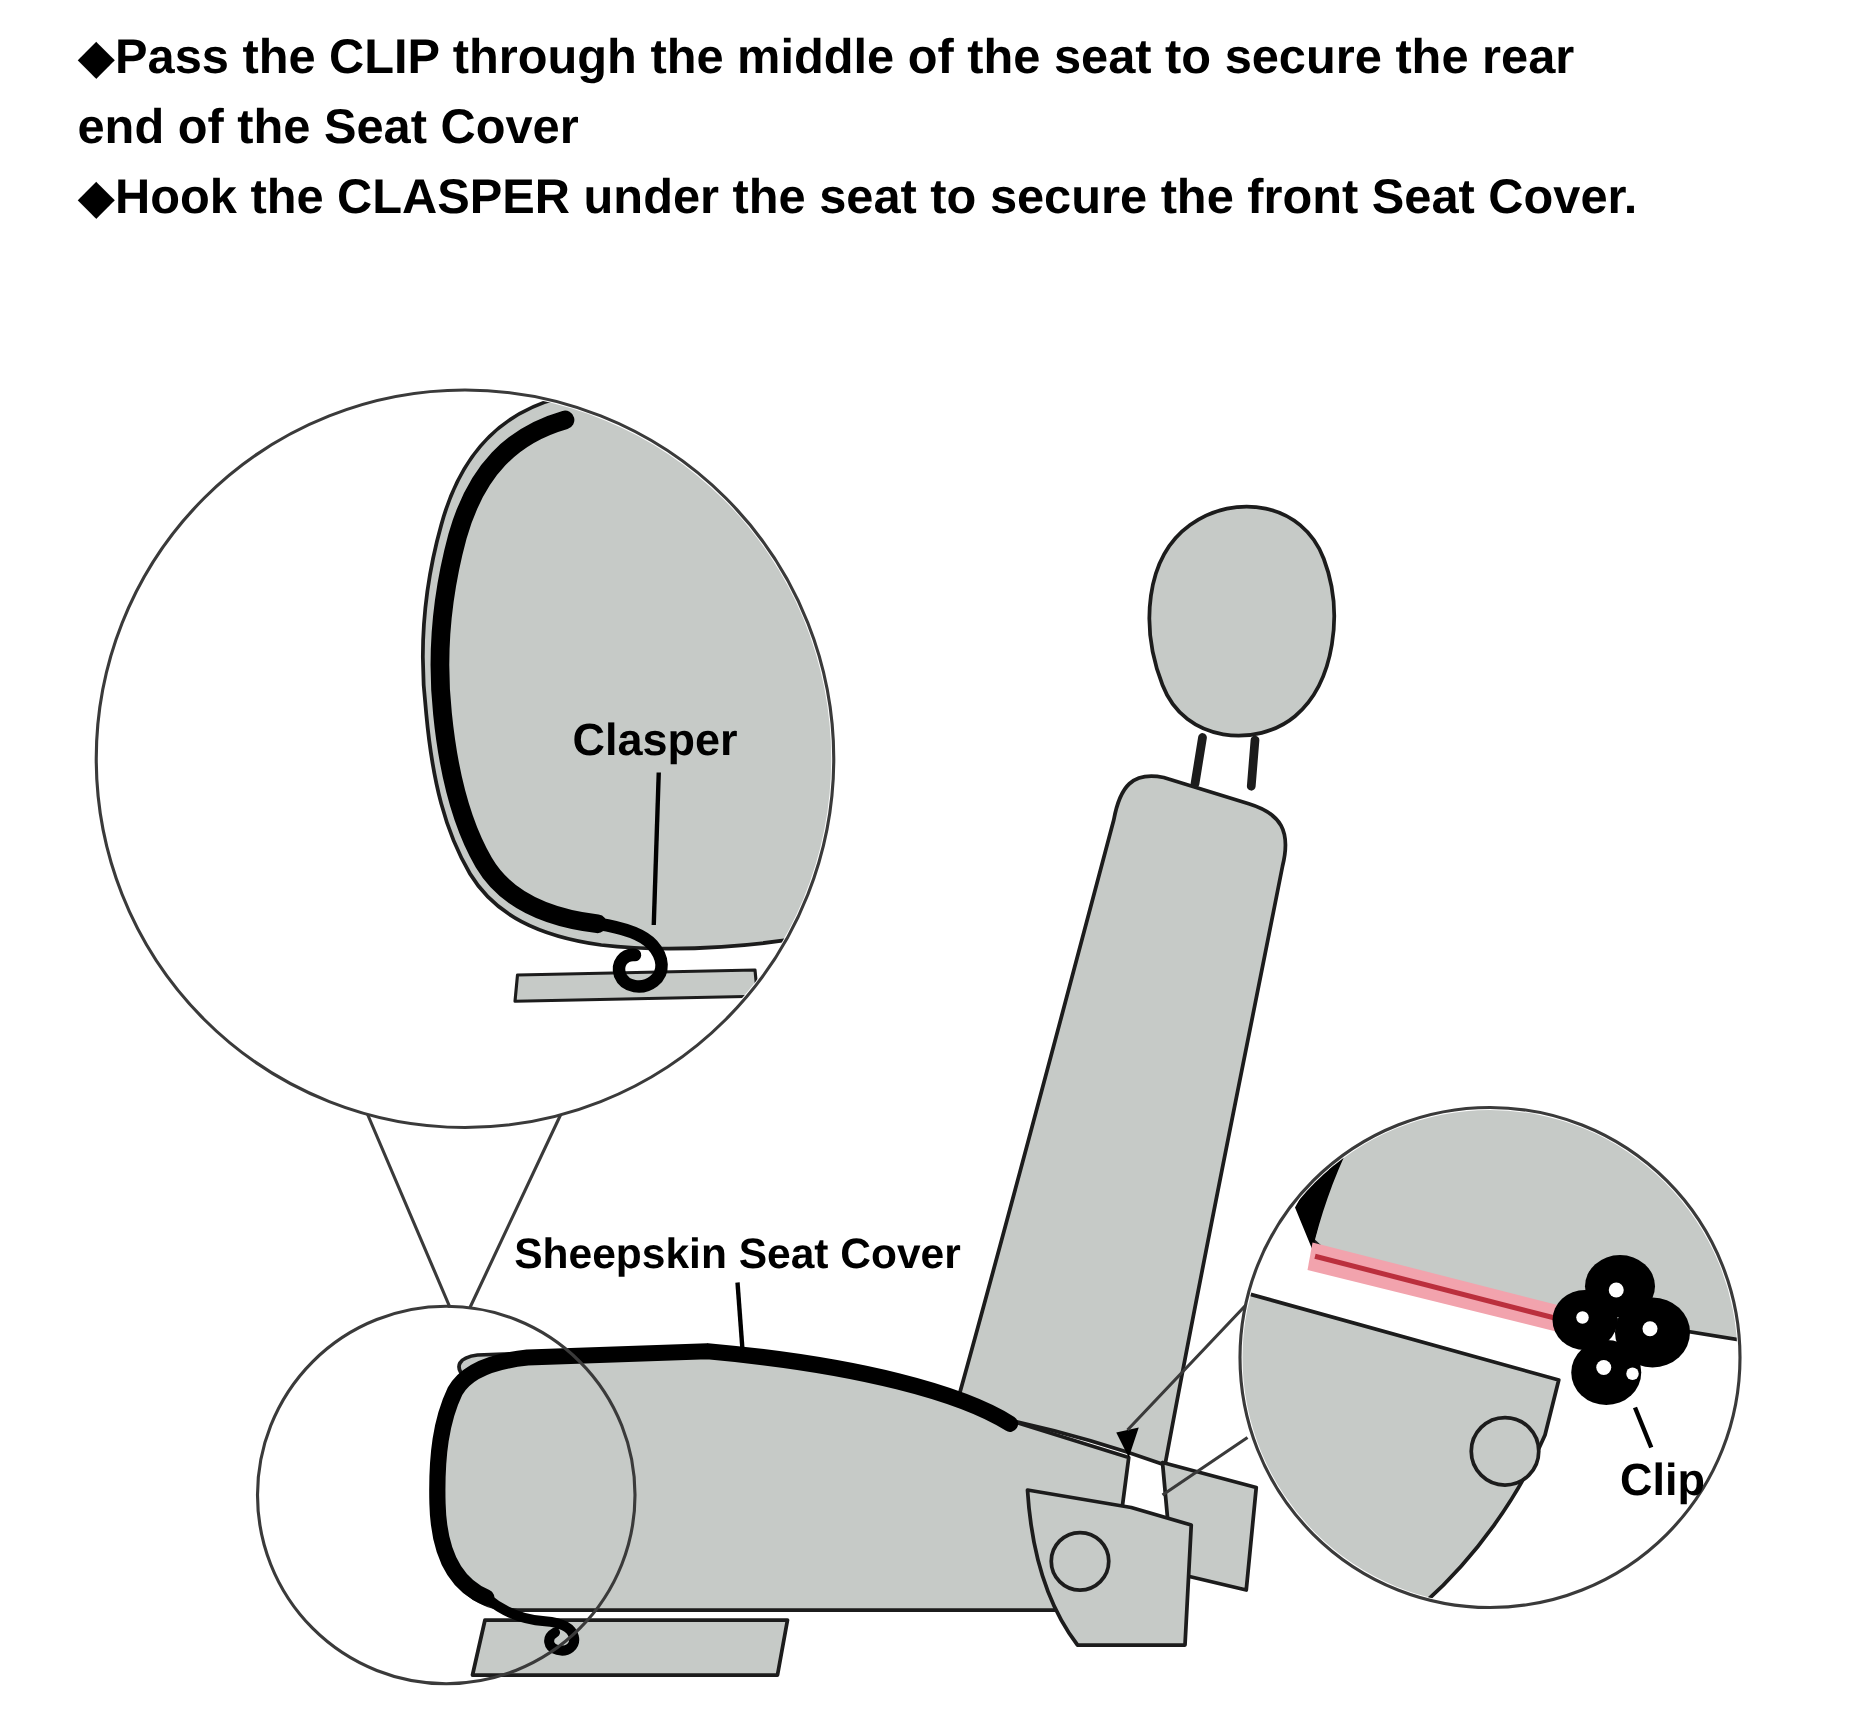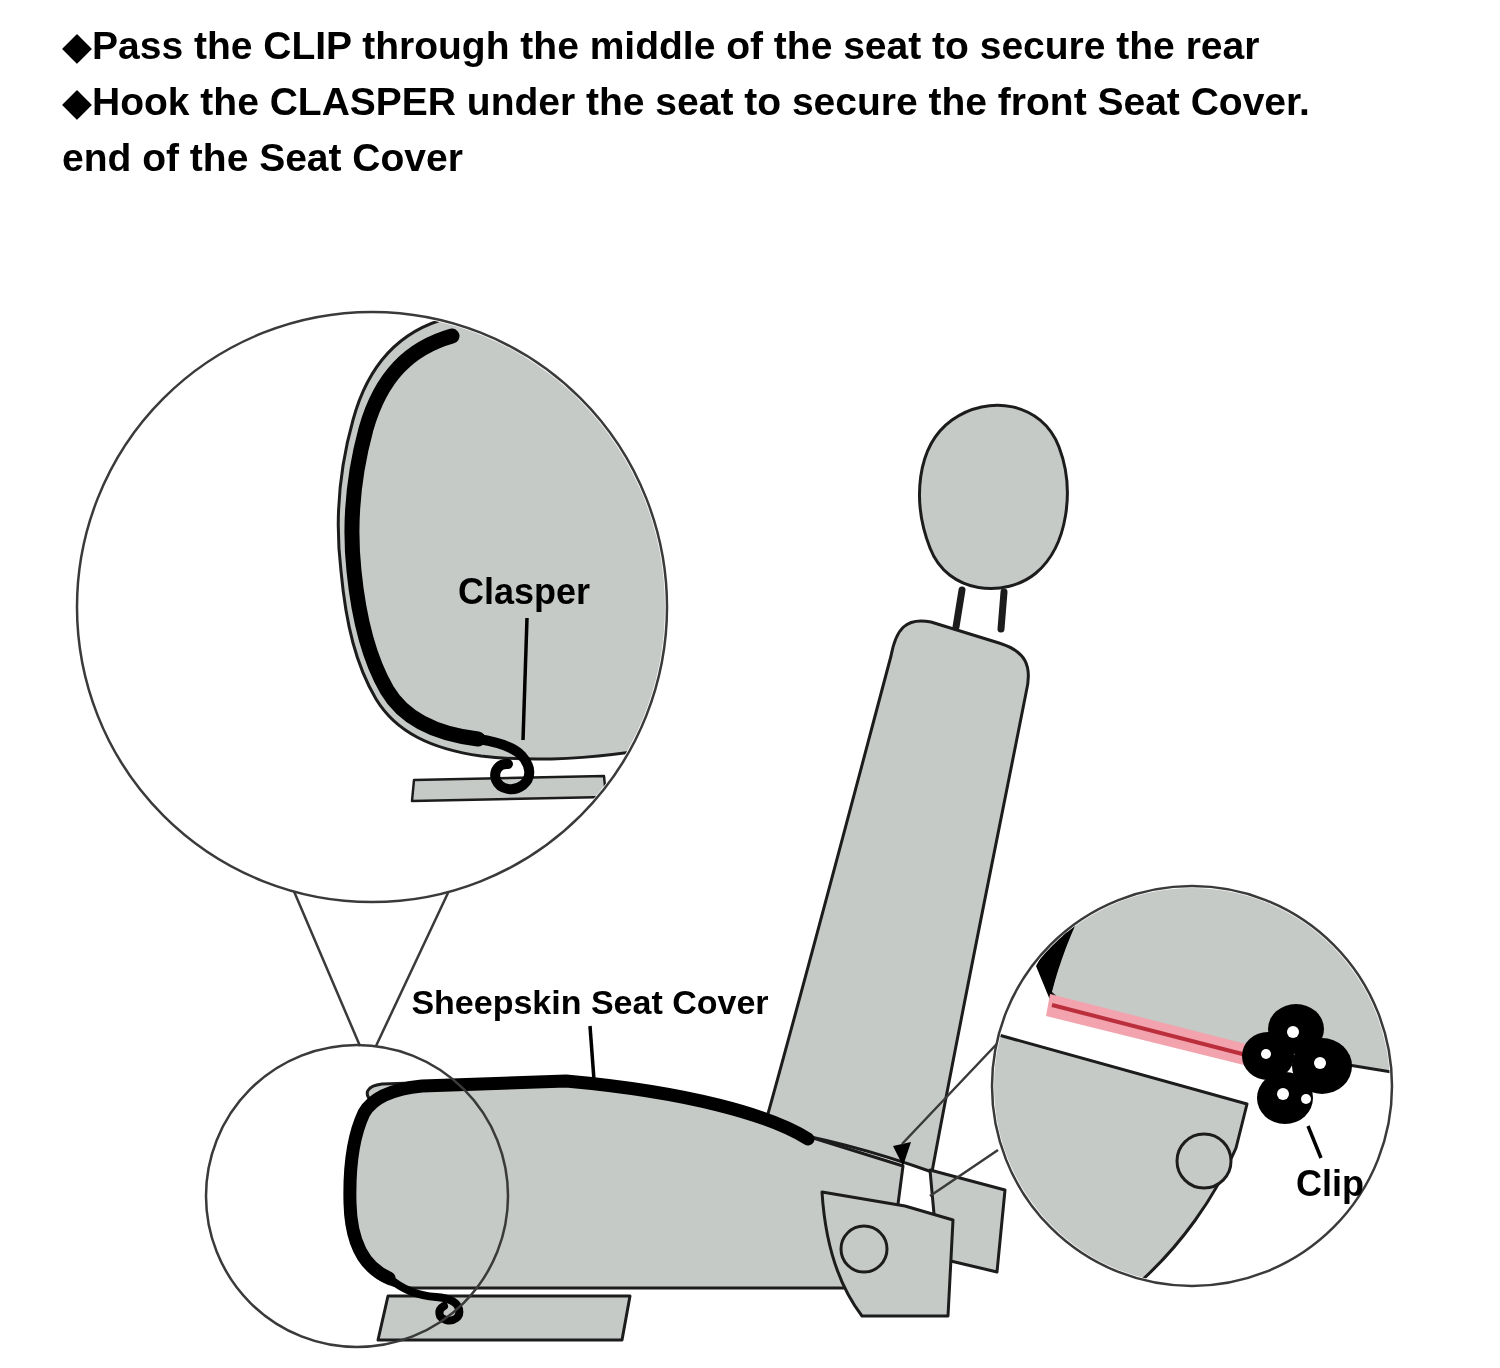--- a/index.html
+++ b/index.html
@@ -65,8 +65,8 @@
 
   <div class="instructions">
     <div class="line"><span>◆</span><span>Pass the CLIP through the middle of the seat to secure the rear</span></div>
+    <div class="line"><span></span><span>end of the Seat Cover</span></div>
     <div class="line"><span>◆</span><span>Hook the CLASPER under the seat to secure the front Seat Cover.</span></div>
-    <div class="line"><span></span><span>end of the Seat Cover</span></div>
   </div>
 
   <svg class="diagram-svg" width="1500" height="1368" viewBox="0 0 1500 1368">

